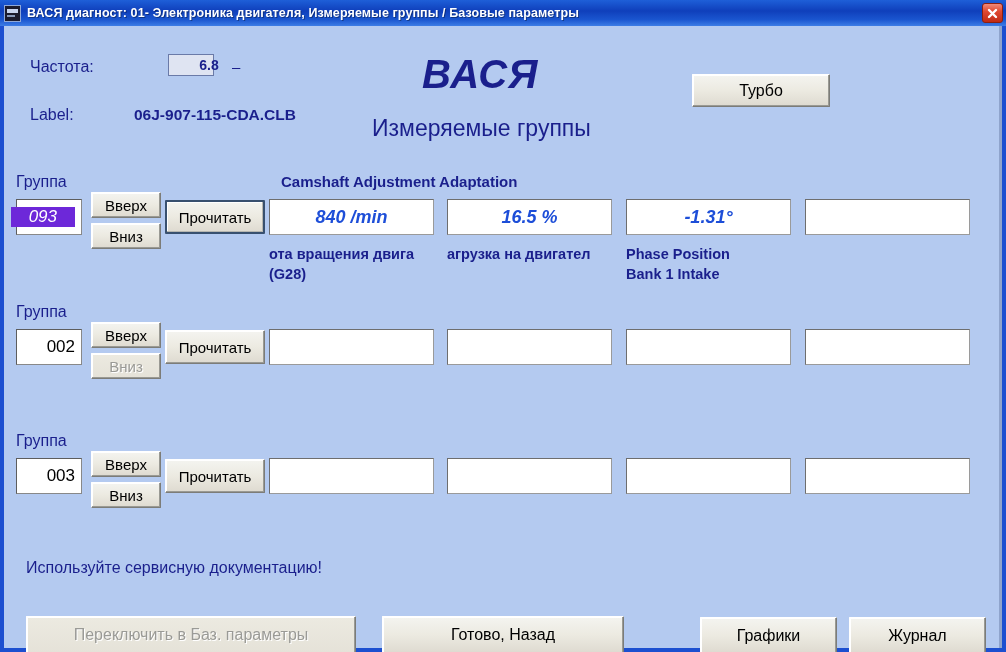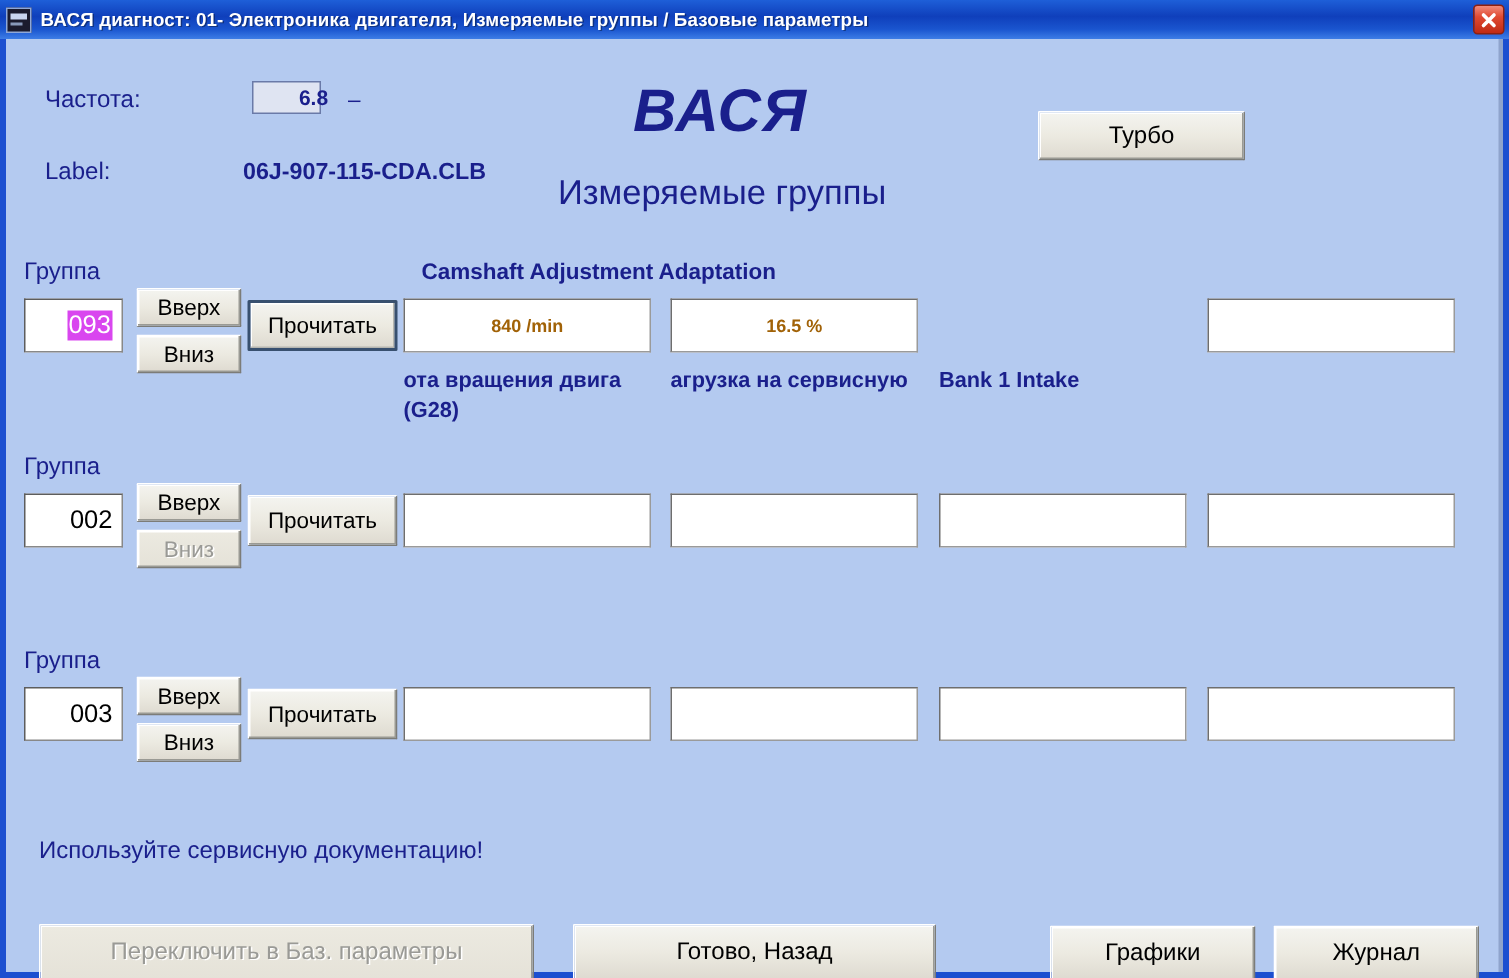--- a/index.html
+++ b/index.html
@@ -104,7 +104,7 @@
   
   #freq-label   { left: 26px;  top: 32px; }
   #label-label  { left: 26px;  top: 80px; }
-  #label-value  { left: 130px; top: 80px; font-weight: bold; font-size: 15.5px; margin-left: 28px; }
+  #label-value  { left: 130px; top: 80px; font-weight: bold; font-size: 15.5px; }
   #freq-dash    { left: 228px; top: 32px; font-size: 15px; }
 
   .freq-box {

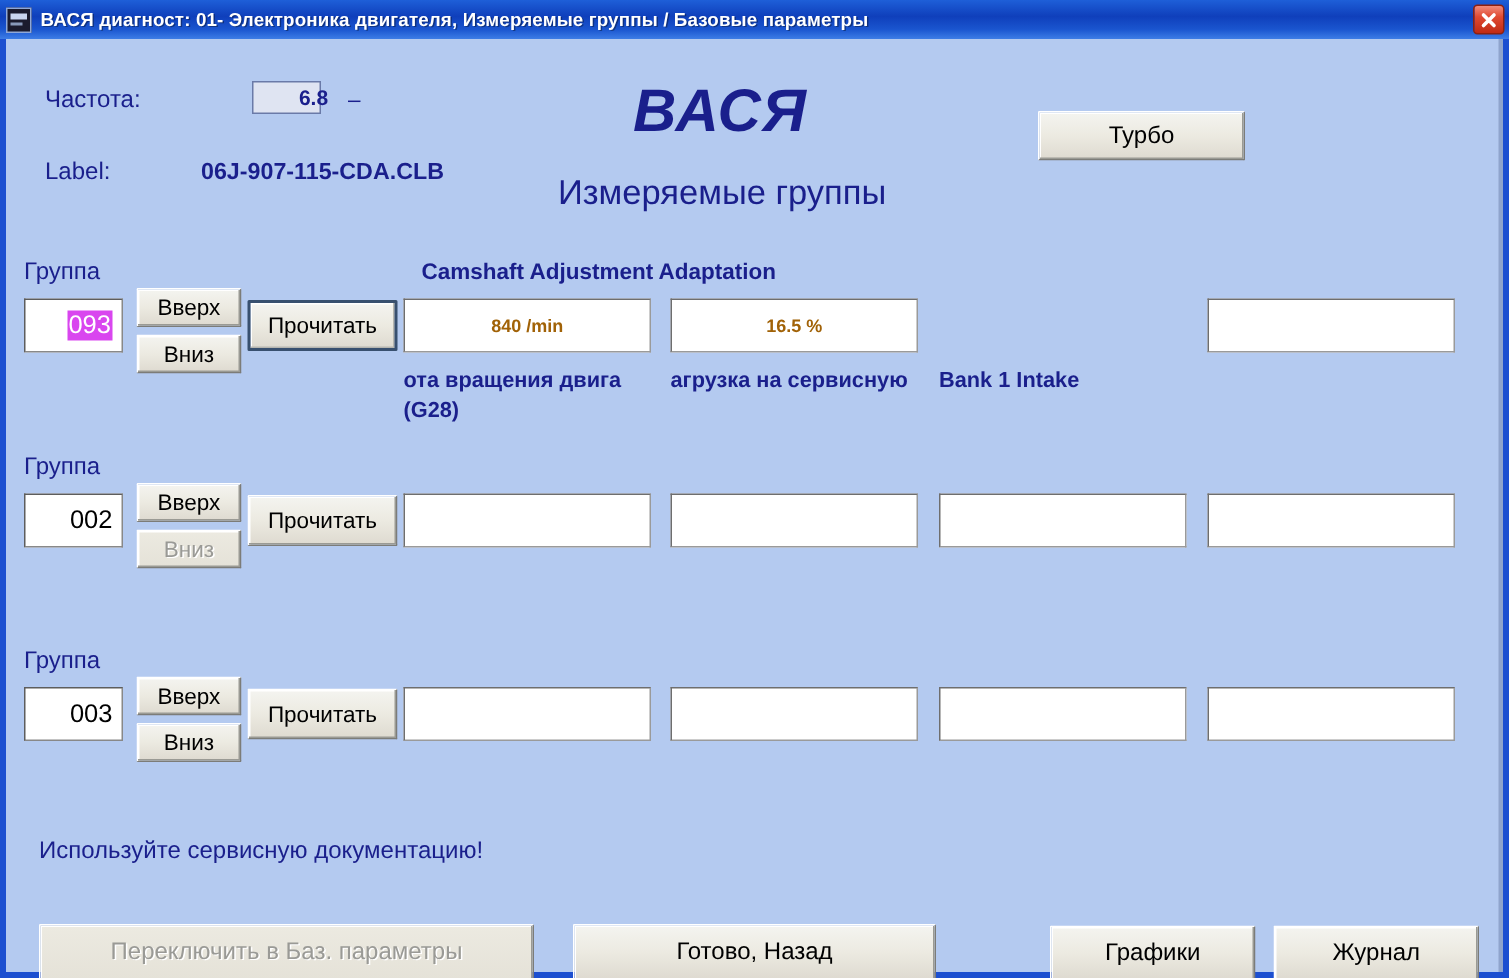--- a/index.html
+++ b/index.html
@@ -190,9 +190,10 @@
     cursor: text;
   }
   .grp-input .sel {
-    background: #d946ef;
+    background: #6d28d9;
     color: #ffffff;
-    padding: 0 1px;
+    padding: 0 18px;
+    font-style: italic;
   }
 
   .value-box {

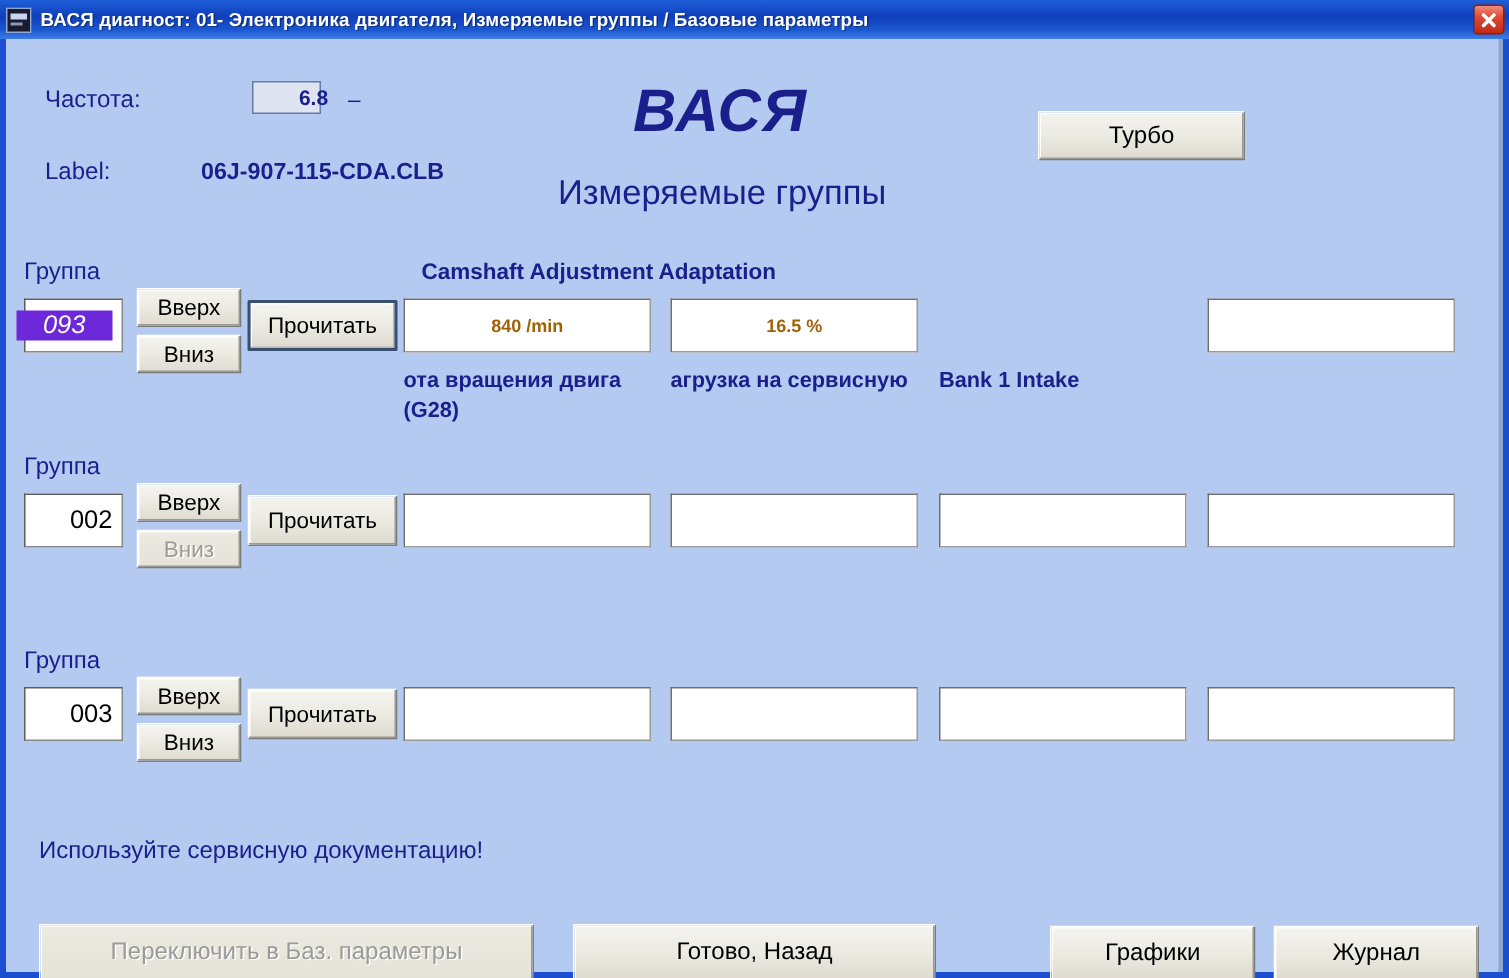--- a/index.html
+++ b/index.html
@@ -207,9 +207,10 @@
     display: flex;
     align-items: center;
     justify-content: center;
-    color: #a16207;
-    font-size: 12px;
-    font-weight: bold;
+    color: #1d4ed8;
+    font-size: 18px;
+    font-weight: bold;
+    font-style: italic;
   }
 
   .field-caption {

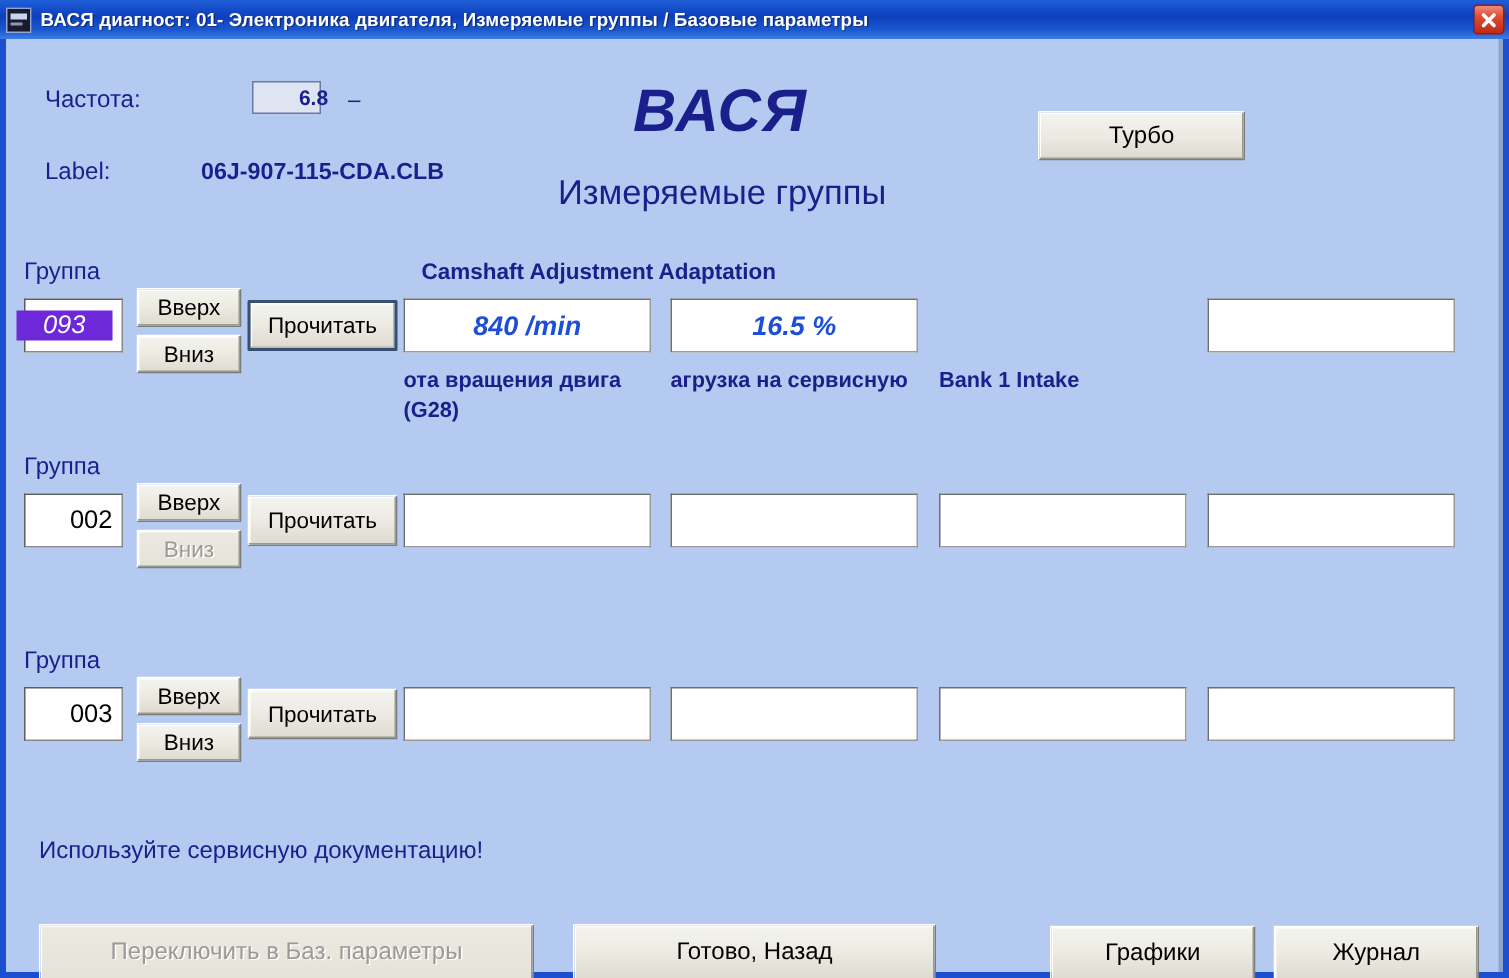--- a/index.html
+++ b/index.html
@@ -287,6 +287,7 @@
 
     <div class="value-box" style="left:265px; top:173px; width:165px;">840 /min</div>
     <div class="value-box" style="left:443px; top:173px; width:165px;">16.5 %</div>
+    <div class="value-box" style="left:622px; top:173px; width:165px;">-1.31°</div>
     <div class="value-box" style="left:801px; top:173px; width:165px;"></div>
 
     <div class="field-caption" style="left:265px; top:218px; width:165px;">

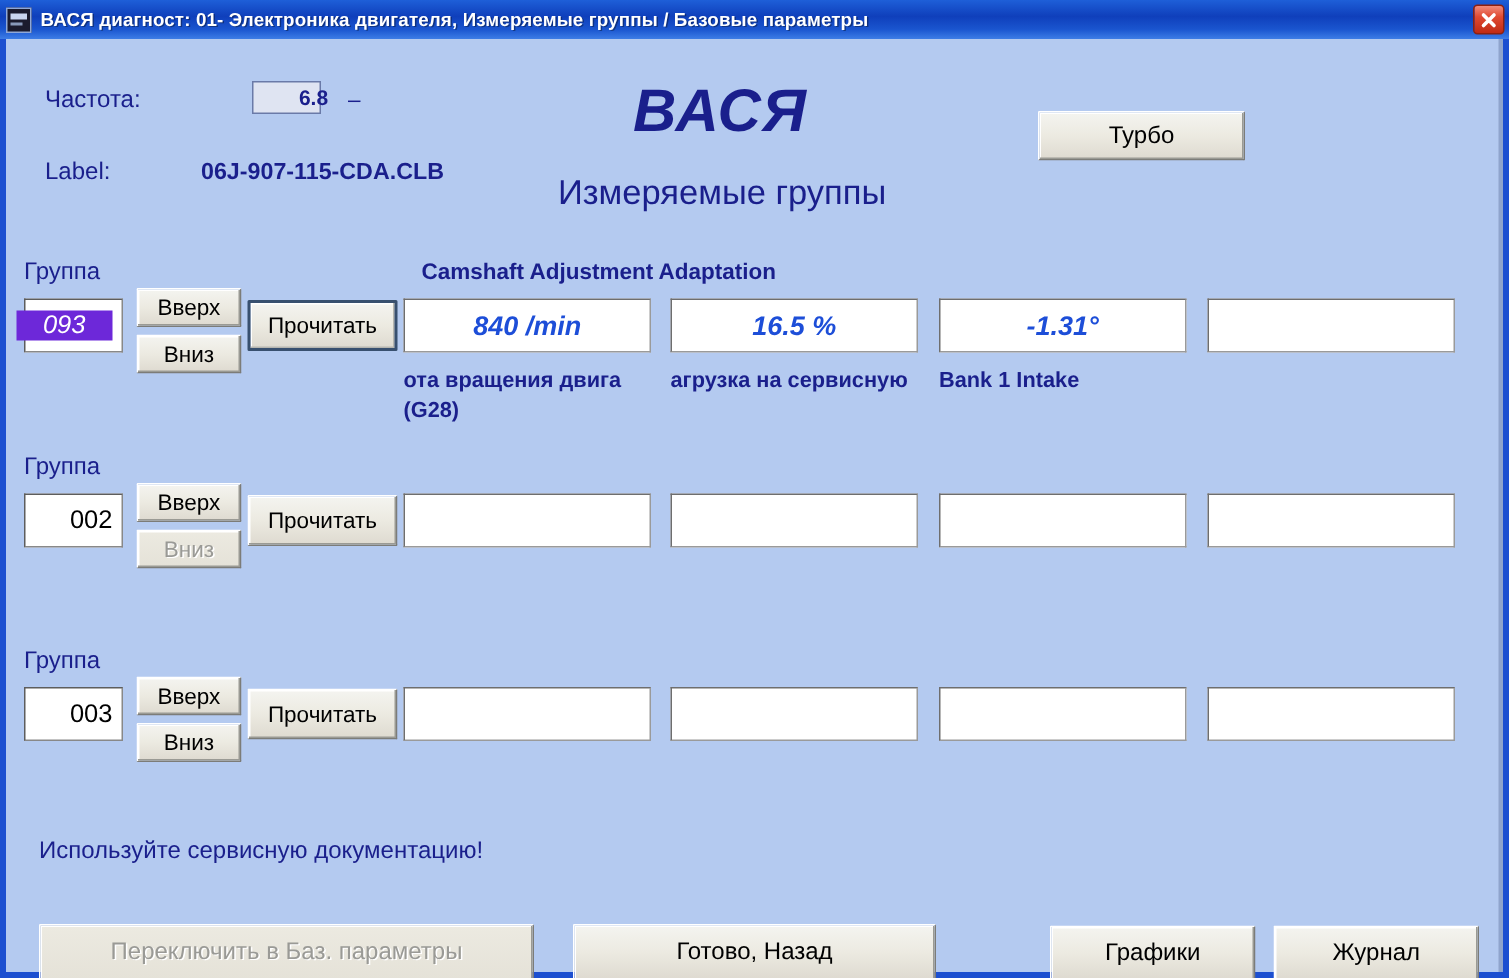--- a/index.html
+++ b/index.html
@@ -295,7 +295,7 @@
       <div>(G28)</div>
     </div>
     <div class="field-caption" style="left:443px; top:218px; width:165px;">
-      <div>агрузка на сервисную</div>
+      <div>агрузка на двигател</div>
       <div></div>
     </div>
     <div class="field-caption" style="left:622px; top:218px; width:165px;">

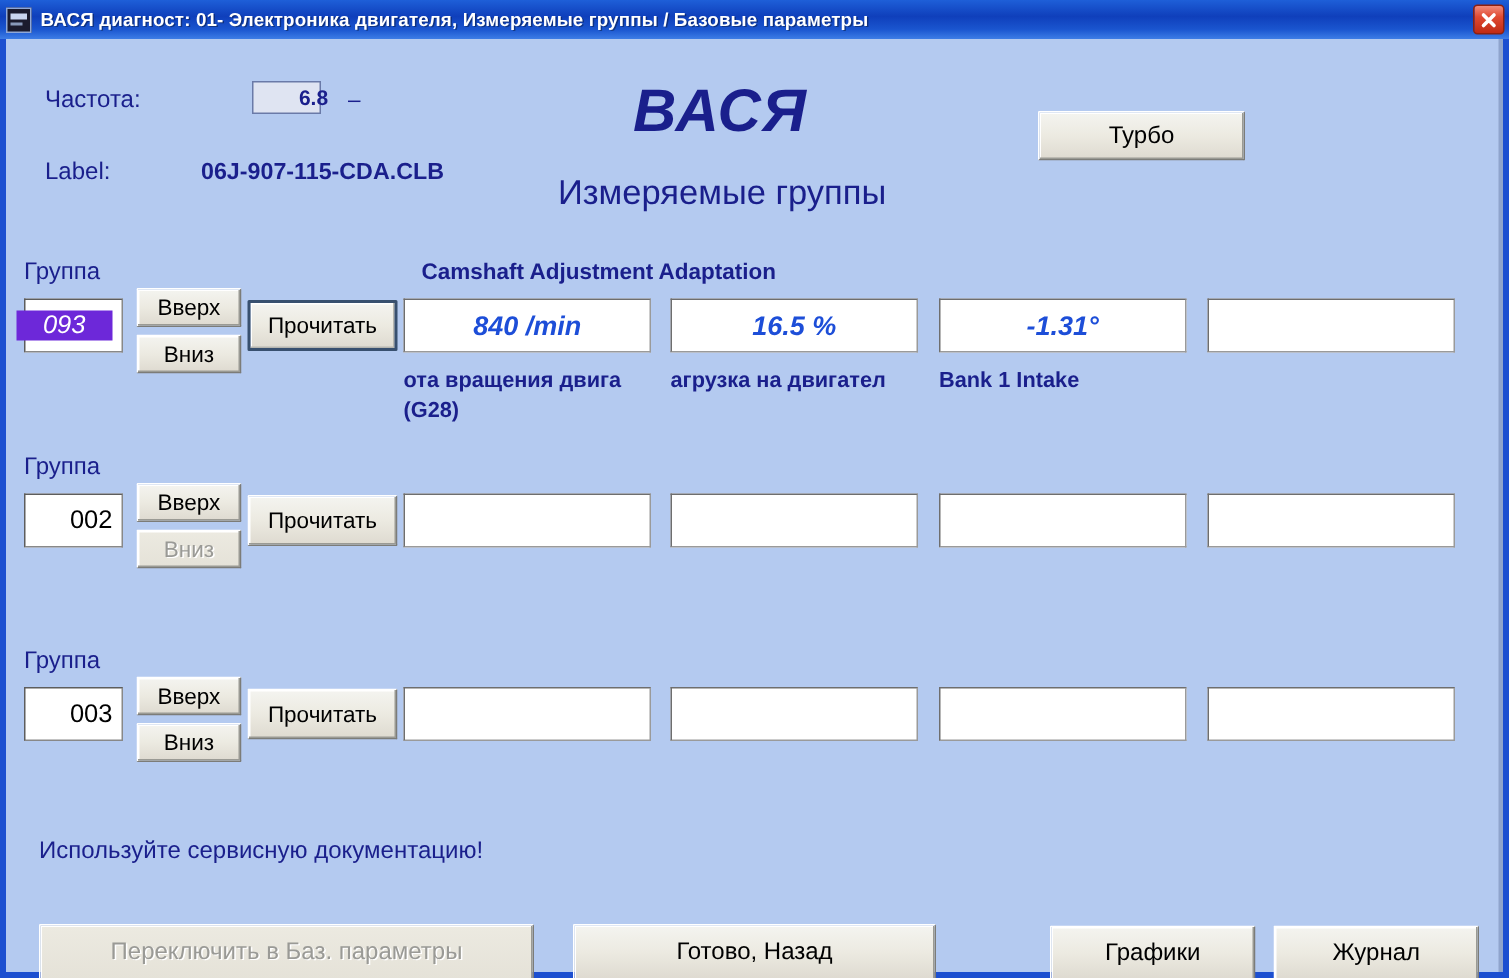--- a/index.html
+++ b/index.html
@@ -299,6 +299,7 @@
       <div></div>
     </div>
     <div class="field-caption" style="left:622px; top:218px; width:165px;">
+      <div>Phase Position</div>
       <div>Bank 1 Intake</div>
     </div>
     <div class="field-caption" style="left:801px; top:218px; width:165px;">

